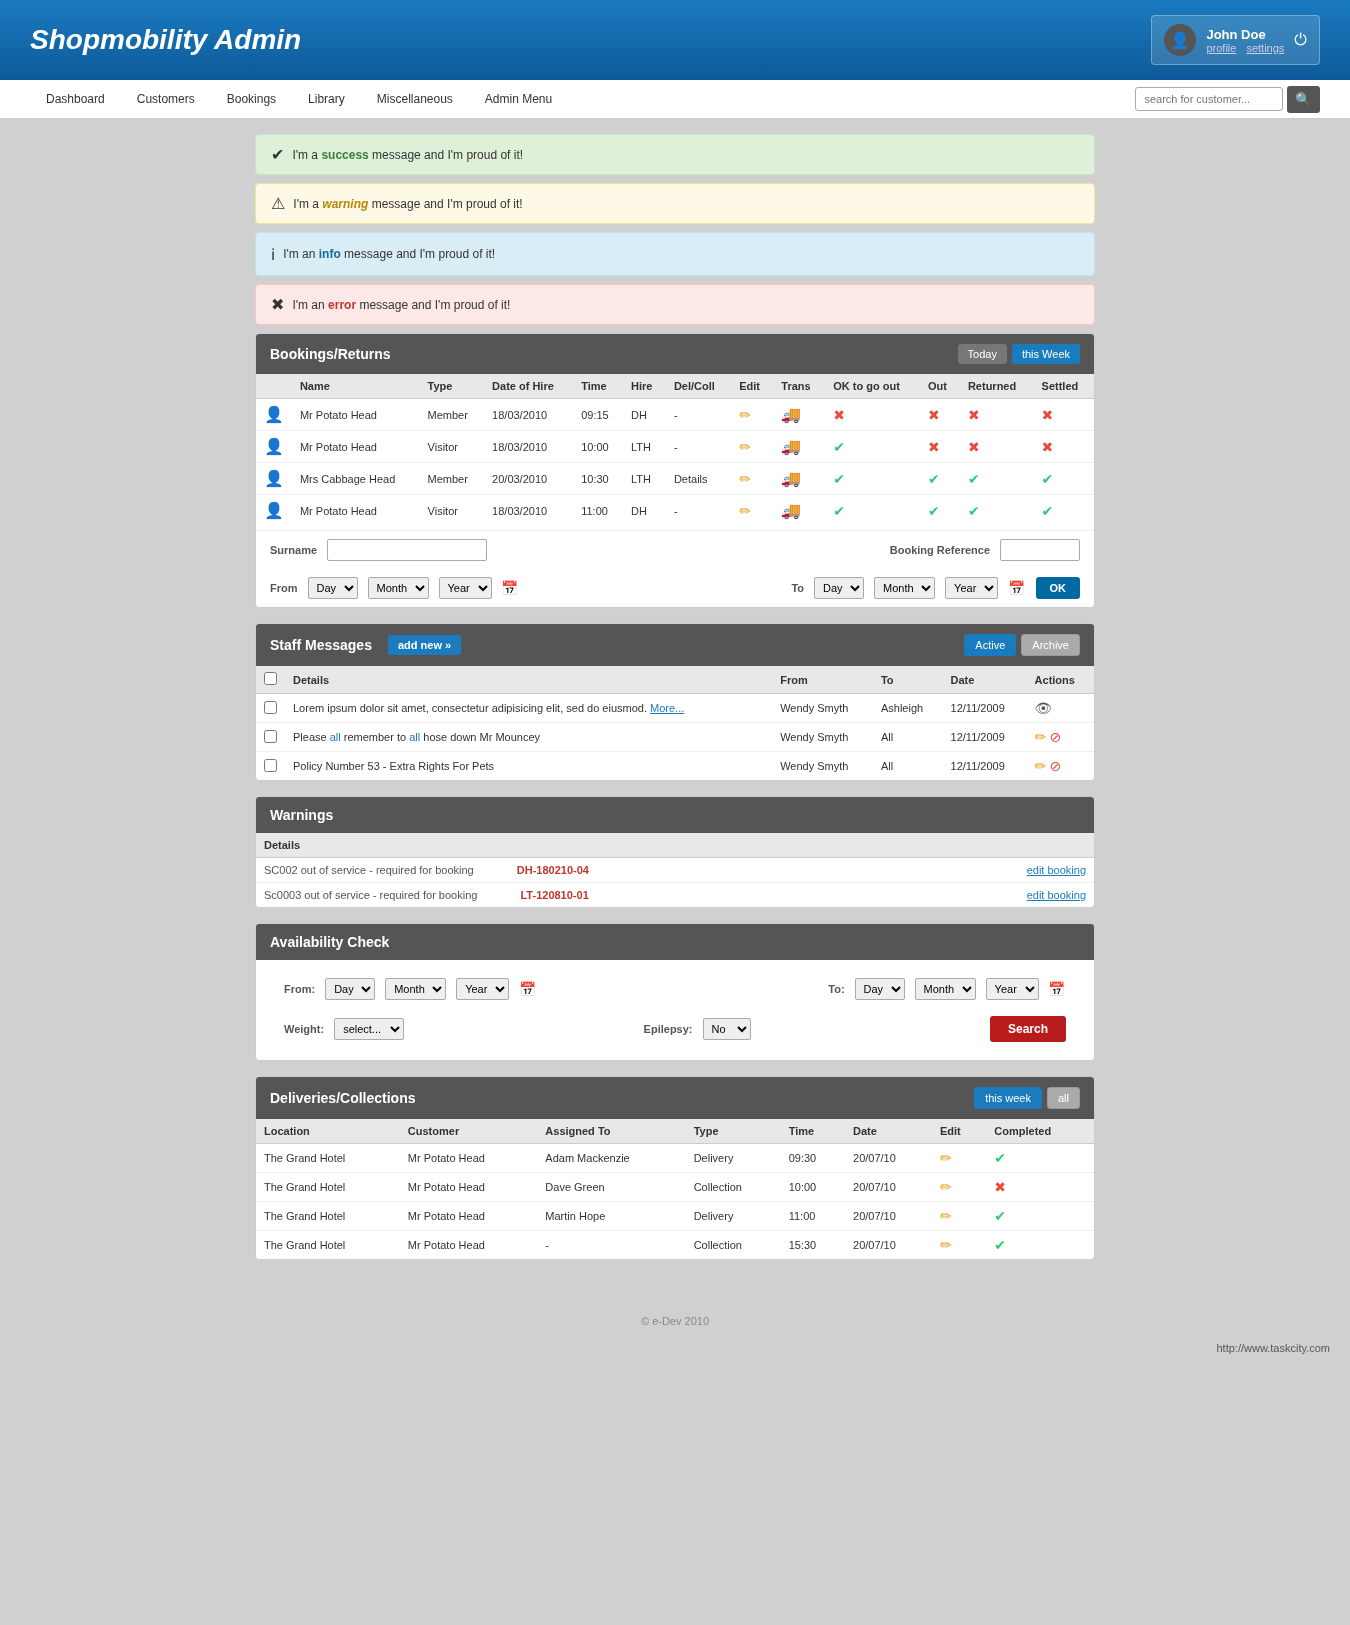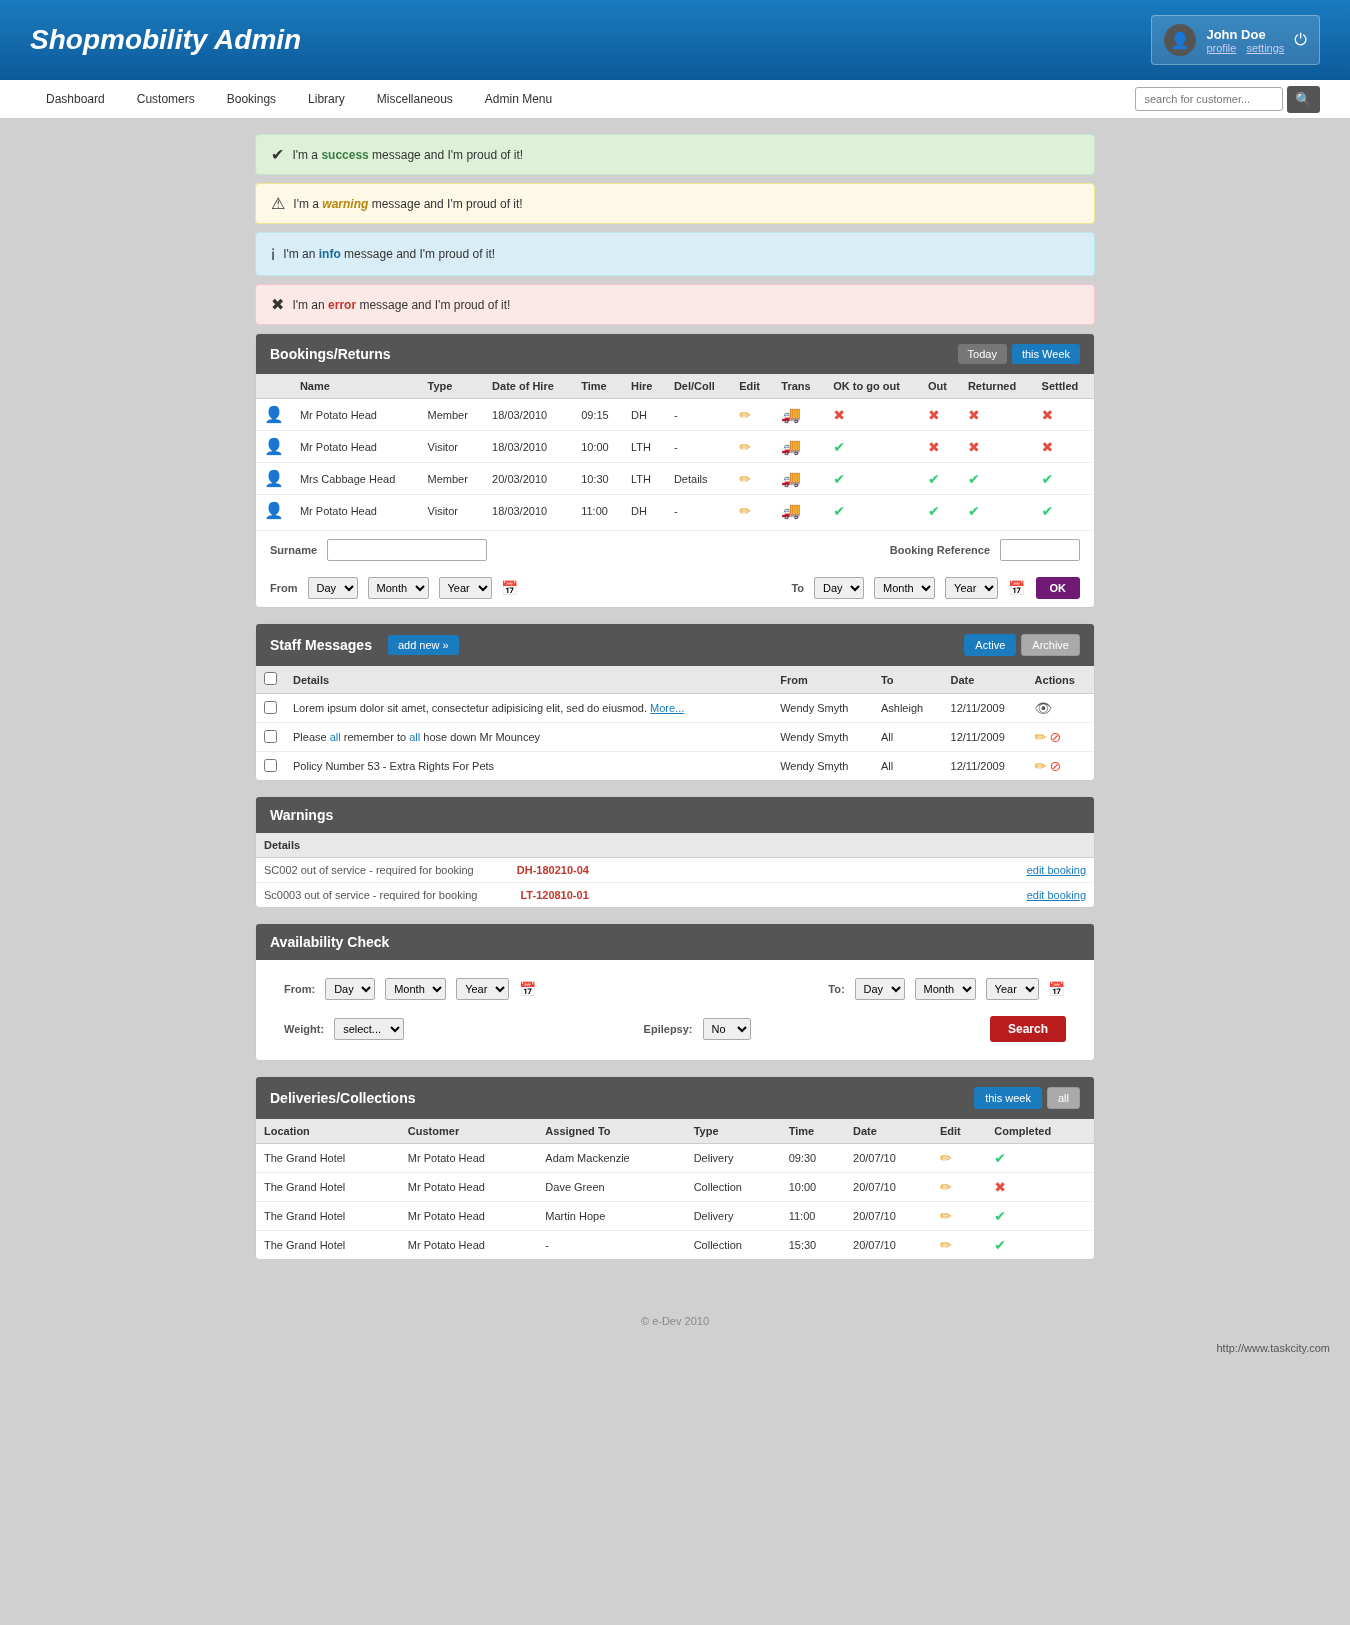--- a/index.html
+++ b/index.html
@@ -67,7 +67,7 @@
     .form-row label { font-size: 11px; font-weight: bold; color: #555; }
     .form-row input[type=text] { padding: 4px 6px; border: 1px solid #aaa; border-radius: 2px; font-size: 11px; }
     .form-row select { padding: 3px 4px; border: 1px solid #aaa; border-radius: 2px; font-size: 11px; }
-    .ok-btn { background: #701a75; color: white; border: none; padding: 5px 14px; border-radius: 3px; font-size: 11px; cursor: pointer; font-weight: bold; }
+    .ok-btn { background: #0369a1; color: white; border: none; padding: 5px 14px; border-radius: 3px; font-size: 11px; cursor: pointer; font-weight: bold; }
     .cal-icon { font-size: 14px; color: #555; cursor: pointer; }
 
     

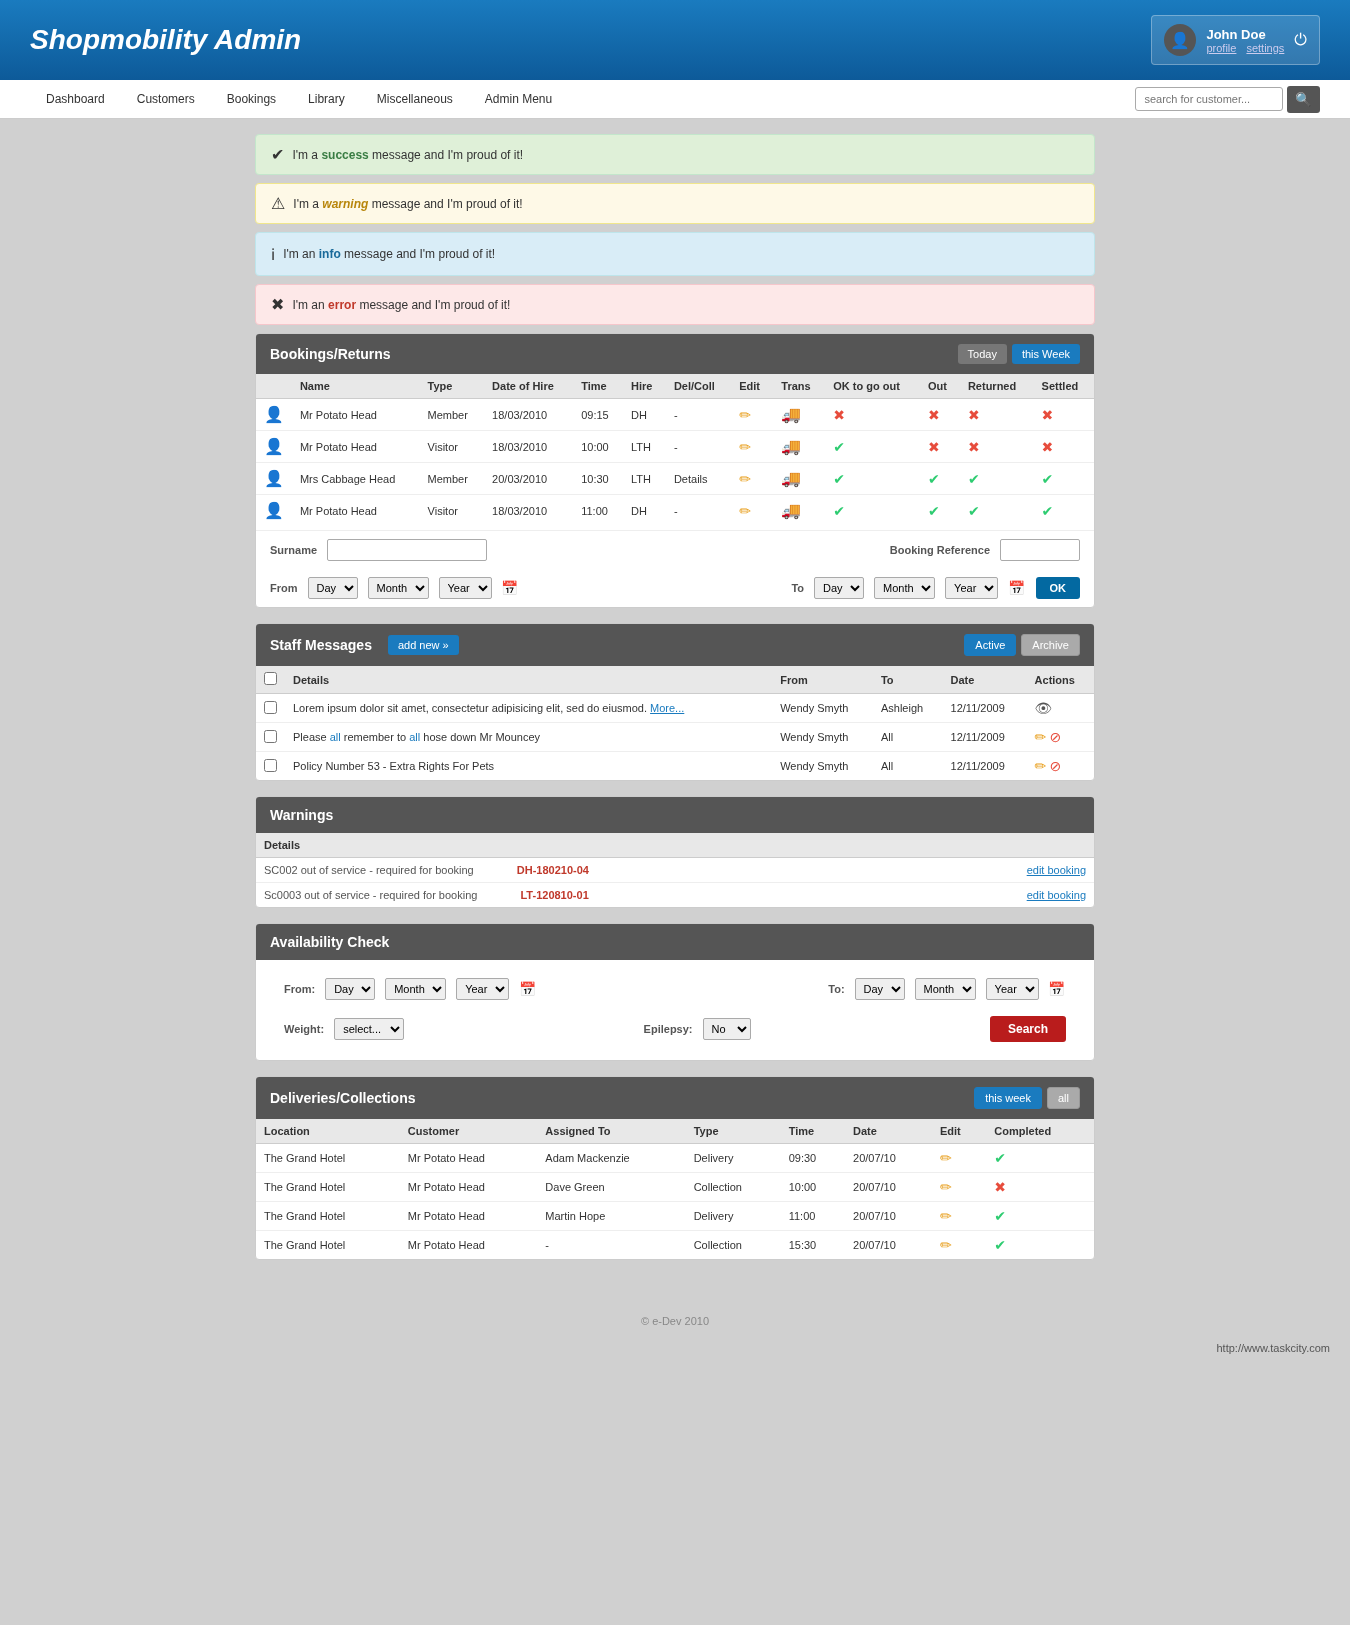--- a/index.html
+++ b/index.html
@@ -86,7 +86,7 @@
     #footer { text-align: center; padding: 10px; font-size: 11px; color: #888; }
     #footer-right { text-align: right; padding: 5px 20px; font-size: 11px; color: #555; }
 
-    .add-new-btn { background: #1a7bbf; color: white; border: none; padding: 4px 10px; border-radius: 3px; font-size: 11px; cursor: pointer; margin-left: 8px; }
+    .add-new-btn { background: #1a7bbf; color: white; border: none; padding: 4px 10px; border-radius: 3px; font-size: 11px; cursor: pointer; margin-left: 8px; font-weight: bold; }
 
     .tab-btn { padding: 4px 10px; font-size: 11px; border: 1px solid #999; cursor: pointer; border-radius: 3px; }
     .tab-btn-active { background: #1a7bbf; color: white; border-color: #1a7bbf; }

